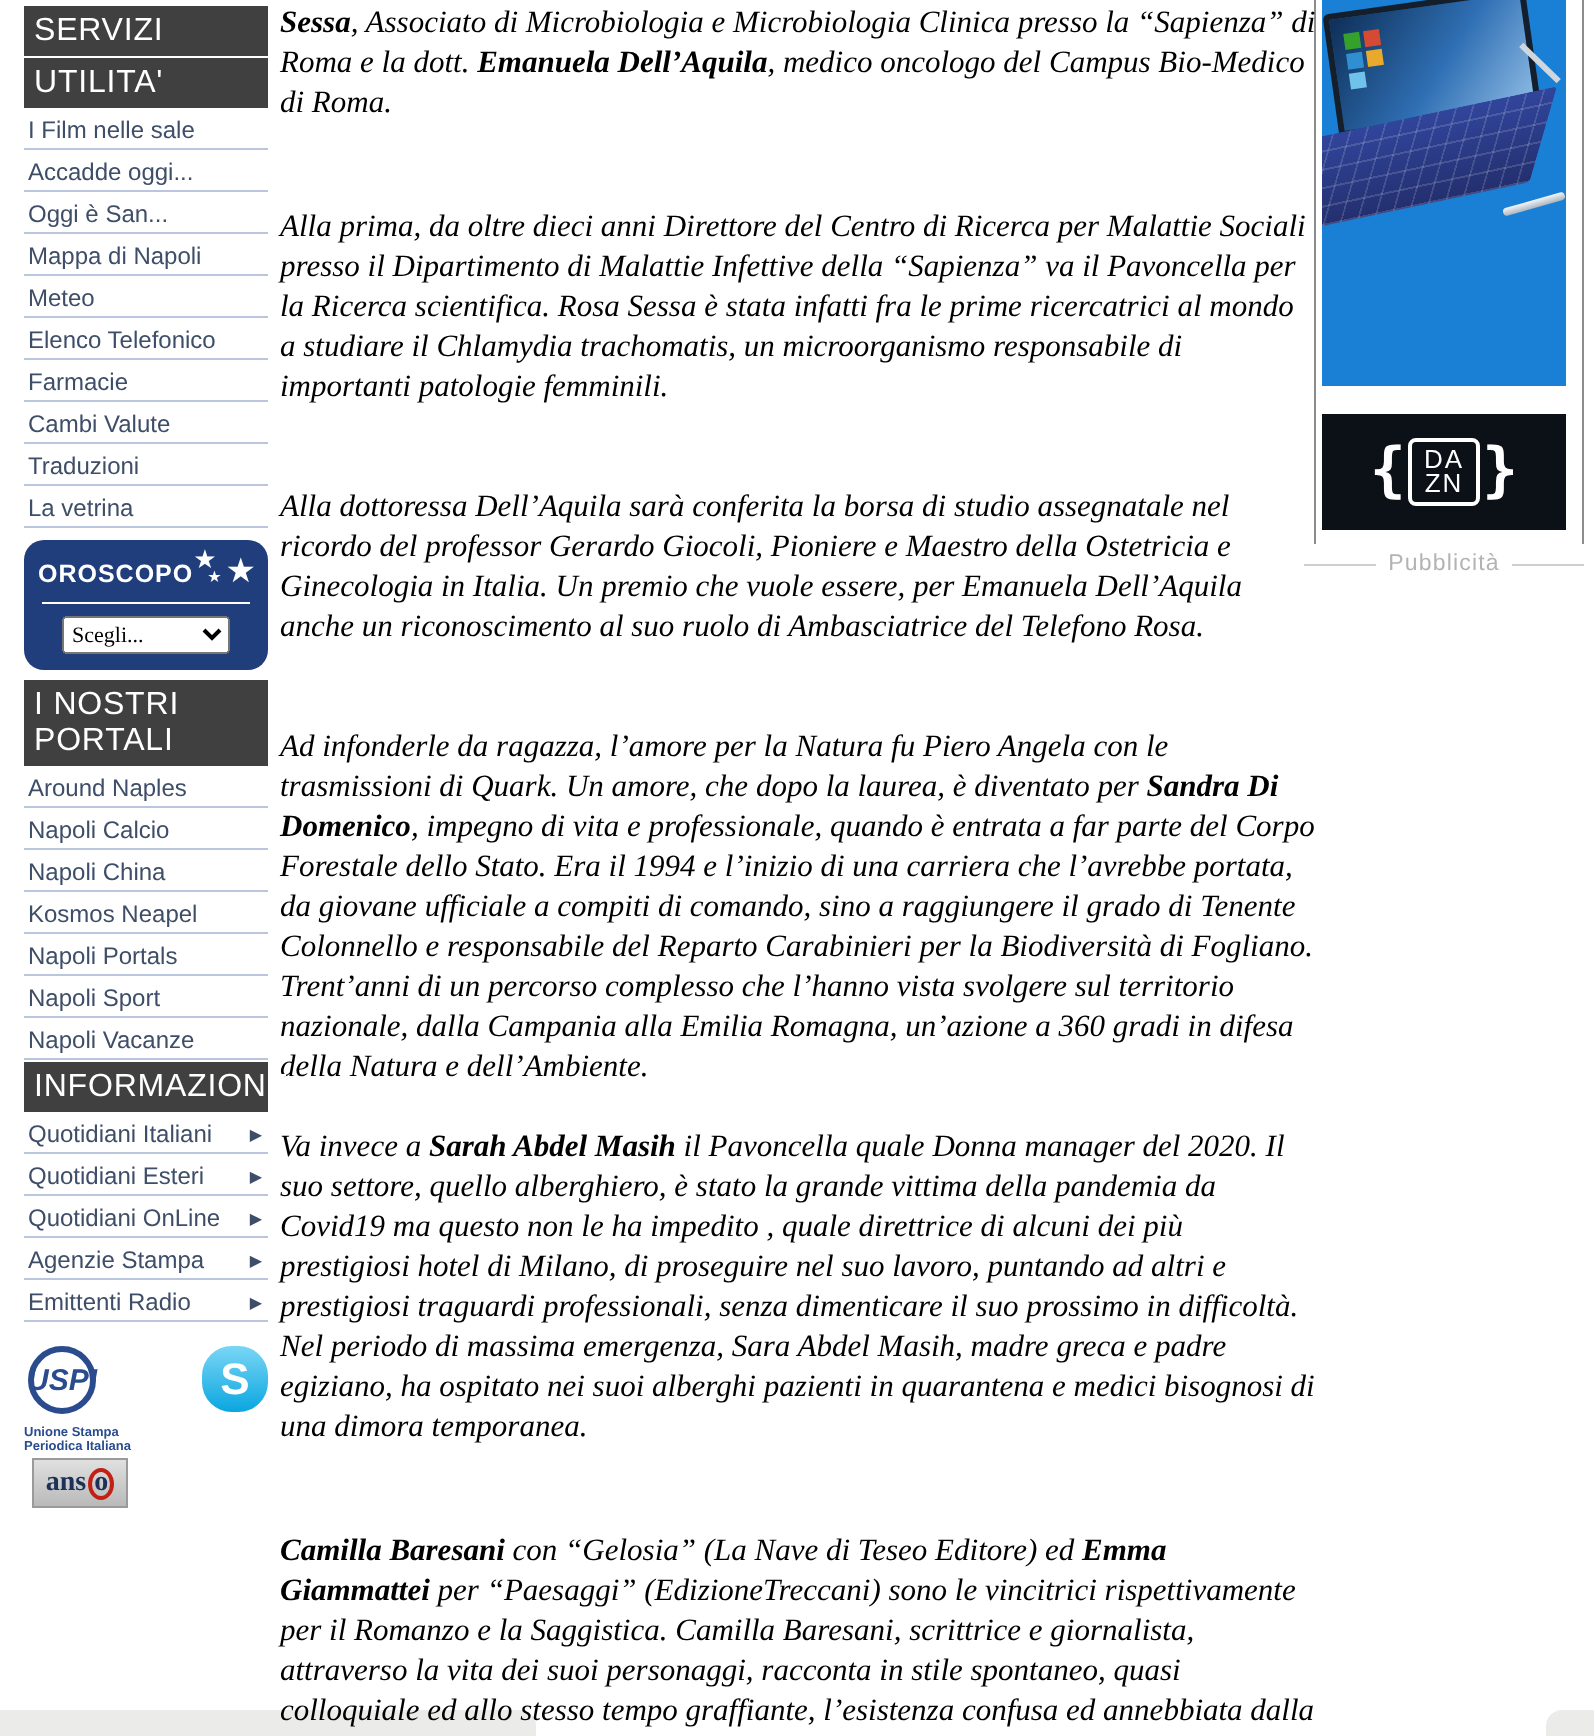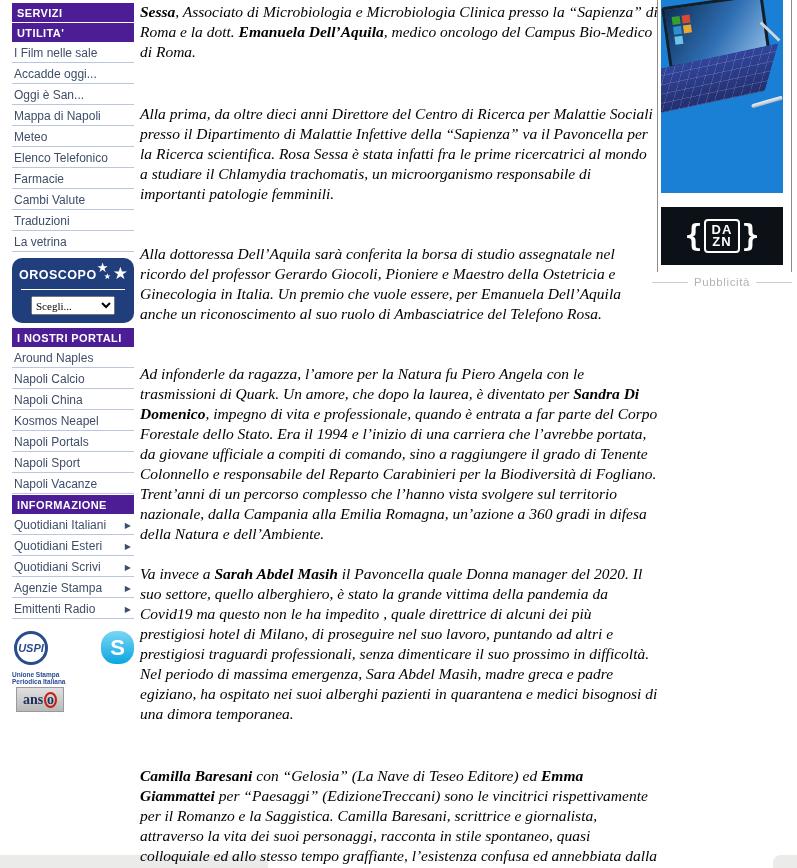--- a/index.html
+++ b/index.html
@@ -9,8 +9,8 @@
 
   
   .sidebar { position:absolute; left:12px; top:2px; width:122px; z-index:3; }
-  .sec-header { background:#4c1d95; color:#fff; font-weight:bold;
-                font-size:11px; letter-spacing:.4px; padding:4px 5px 3px;
+  .sec-header { background:#404040; color:#fff; font-weight:normal;
+                font-size:16px; letter-spacing:.4px; padding:4px 5px 3px;
                 margin-top:1px; }
   .menu { }
   .menu-item { display:flex; justify-content:space-between; align-items:center;

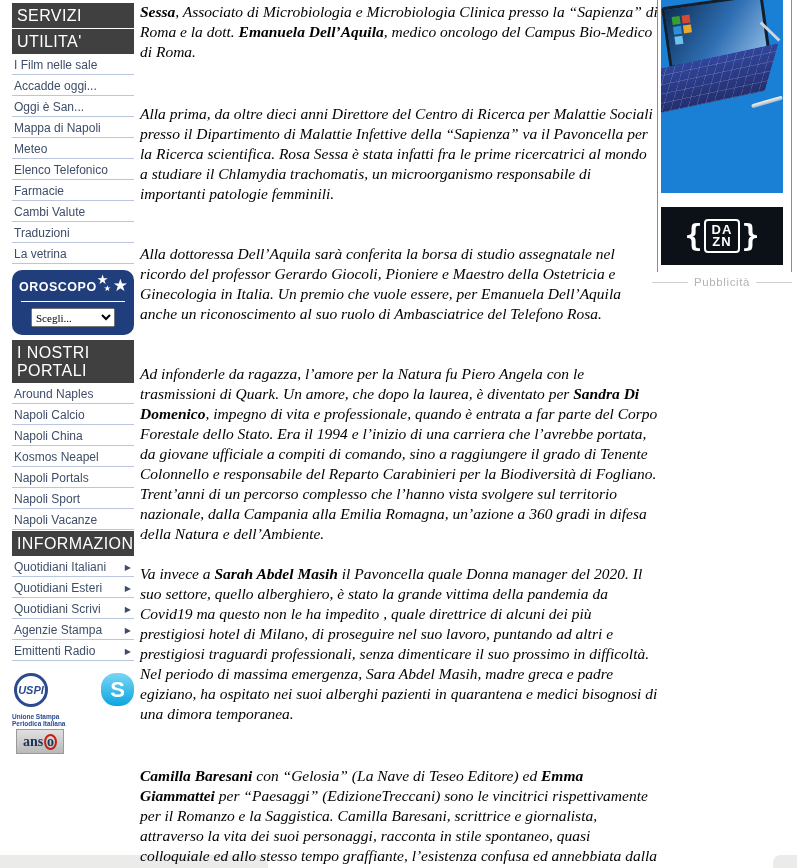--- a/index.html
+++ b/index.html
@@ -106,7 +106,7 @@
   .dazn-brace { font-size:30px; font-weight:bold; line-height:30px;
                 font-family:"DejaVu Sans Mono",monospace; }
   .dazn-box { border:2px solid #fff; border-radius:4px; padding:3px 6px;
-              font-weight:bold; font-size:13px; line-height:12px;
+              font-weight:normal; font-size:13px; line-height:12px;
               letter-spacing:1px; text-align:center; margin:0 1px; }
 
   .pubb { position:absolute; left:652px; top:276px; width:140px;

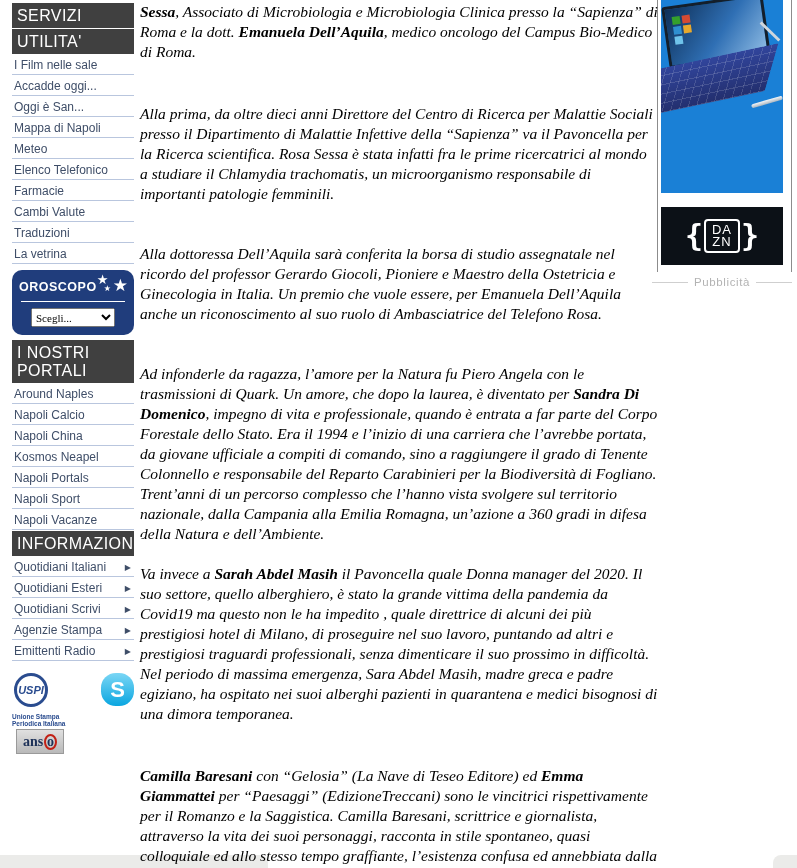--- a/index.html
+++ b/index.html
@@ -231,7 +231,7 @@
       </div>
 
       <div class="menu-item">
-        <span>Quotidiani Scrivi</span>
+        <span>Quotidiani OnLine</span>
         <span class="arrow">▶</span>
       </div>
 

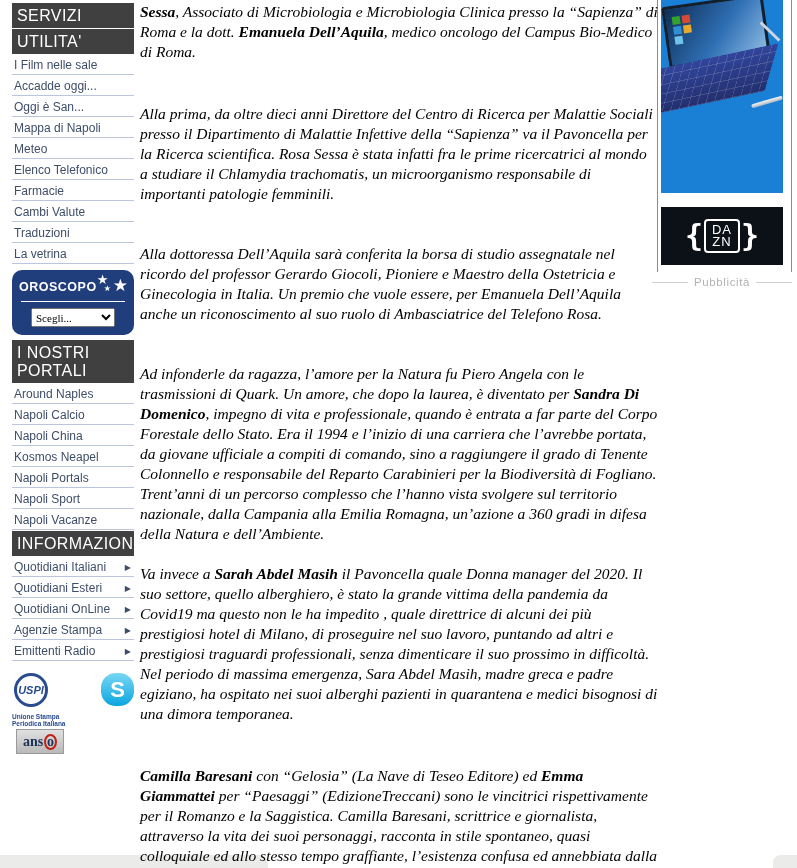--- a/index.html
+++ b/index.html
@@ -38,7 +38,7 @@
   .uspi { position:absolute; left:2px; top:8px; width:34px; height:34px;
           border-radius:50%; border:3px solid #2a4c8f; background:#fff;
           display:flex; align-items:center; justify-content:center;
-          color:#2a4c8f; font-weight:bold; font-style:italic; font-size:11px;
+          color:#2a4c8f; font-weight:bold; font-style:italic; font-size:15px;
           cursor:pointer; }
   .uspi-caption { position:absolute; left:0px; top:48px; width:56px;
                   font-size:6.5px; line-height:7px; font-weight:bold;

